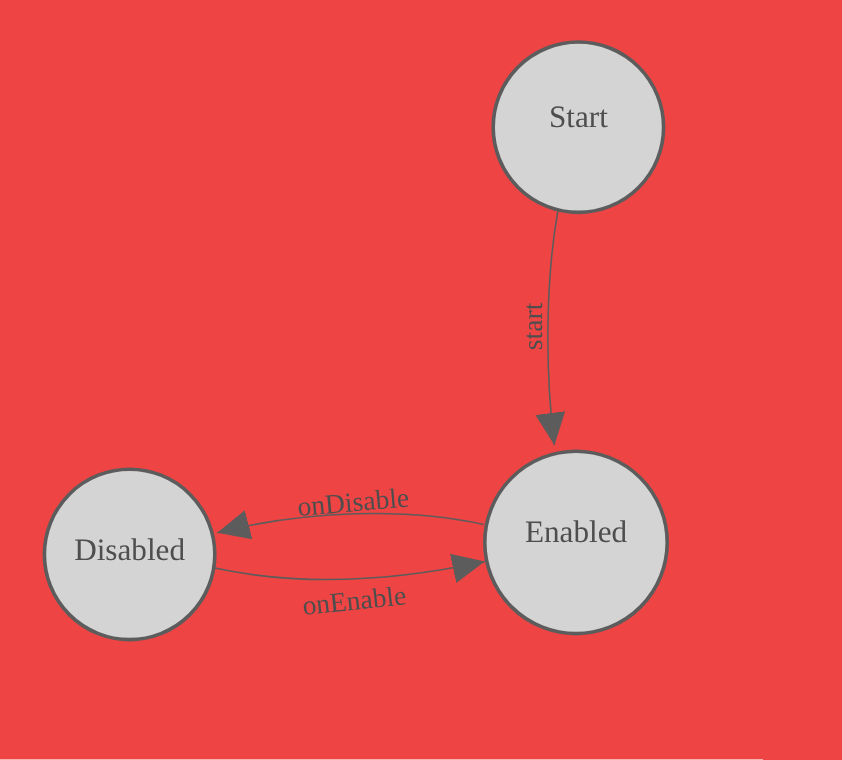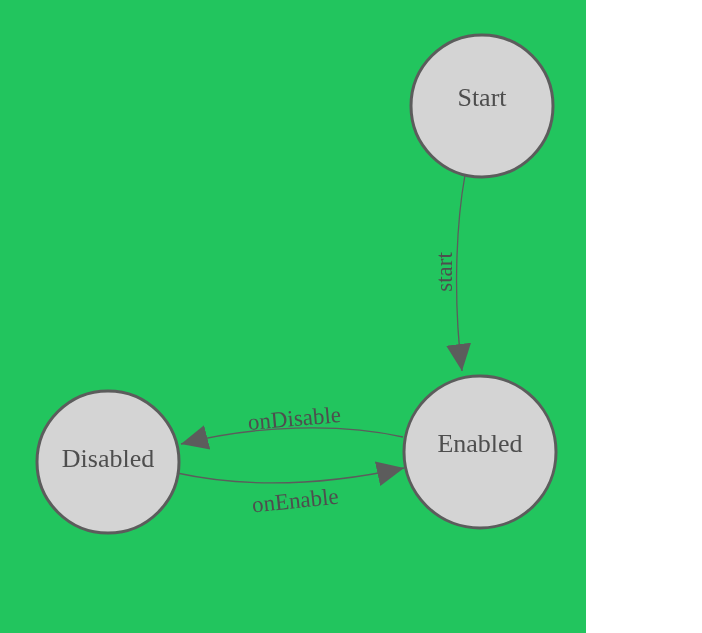--- a/index.html
+++ b/index.html
@@ -9,9 +9,9 @@
   }
   .canvas {
     position: relative;
-    width: 586px;
+    width: 702px;
     height: 633px;
-    background: #22c55e;
+    background: #ef4444;
     overflow: hidden;
   }
   svg { display: block; }

